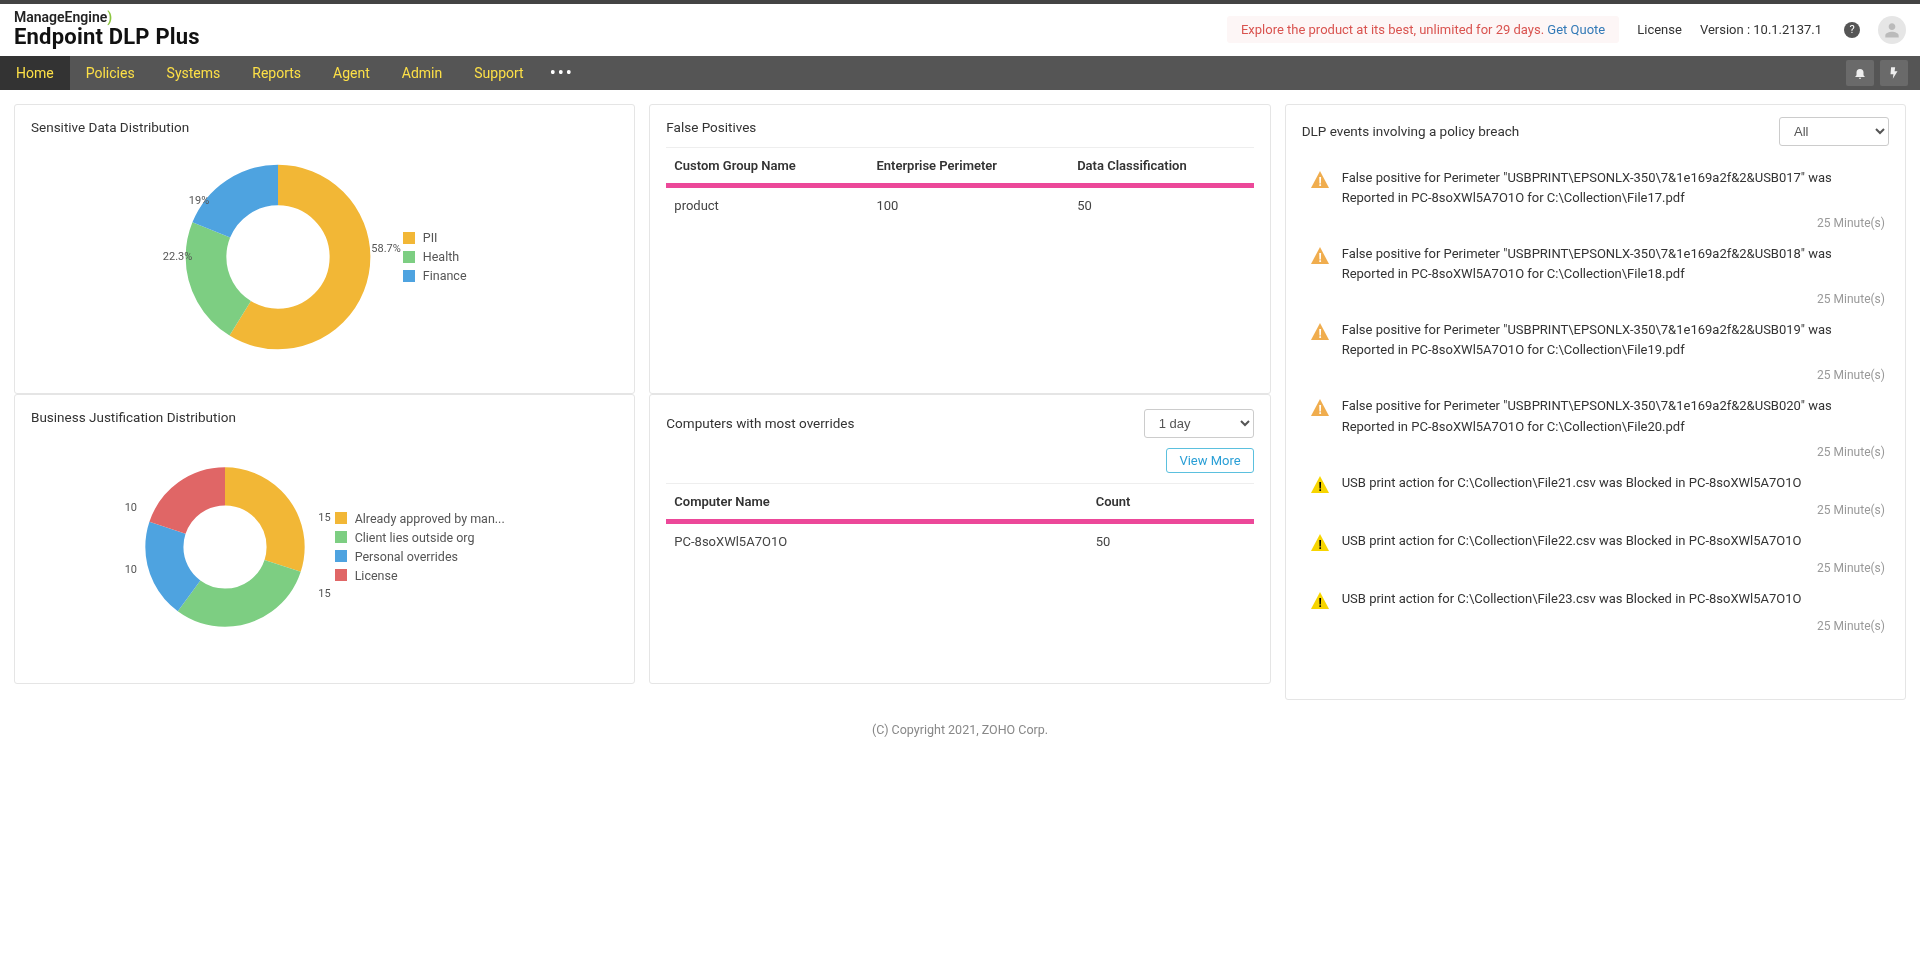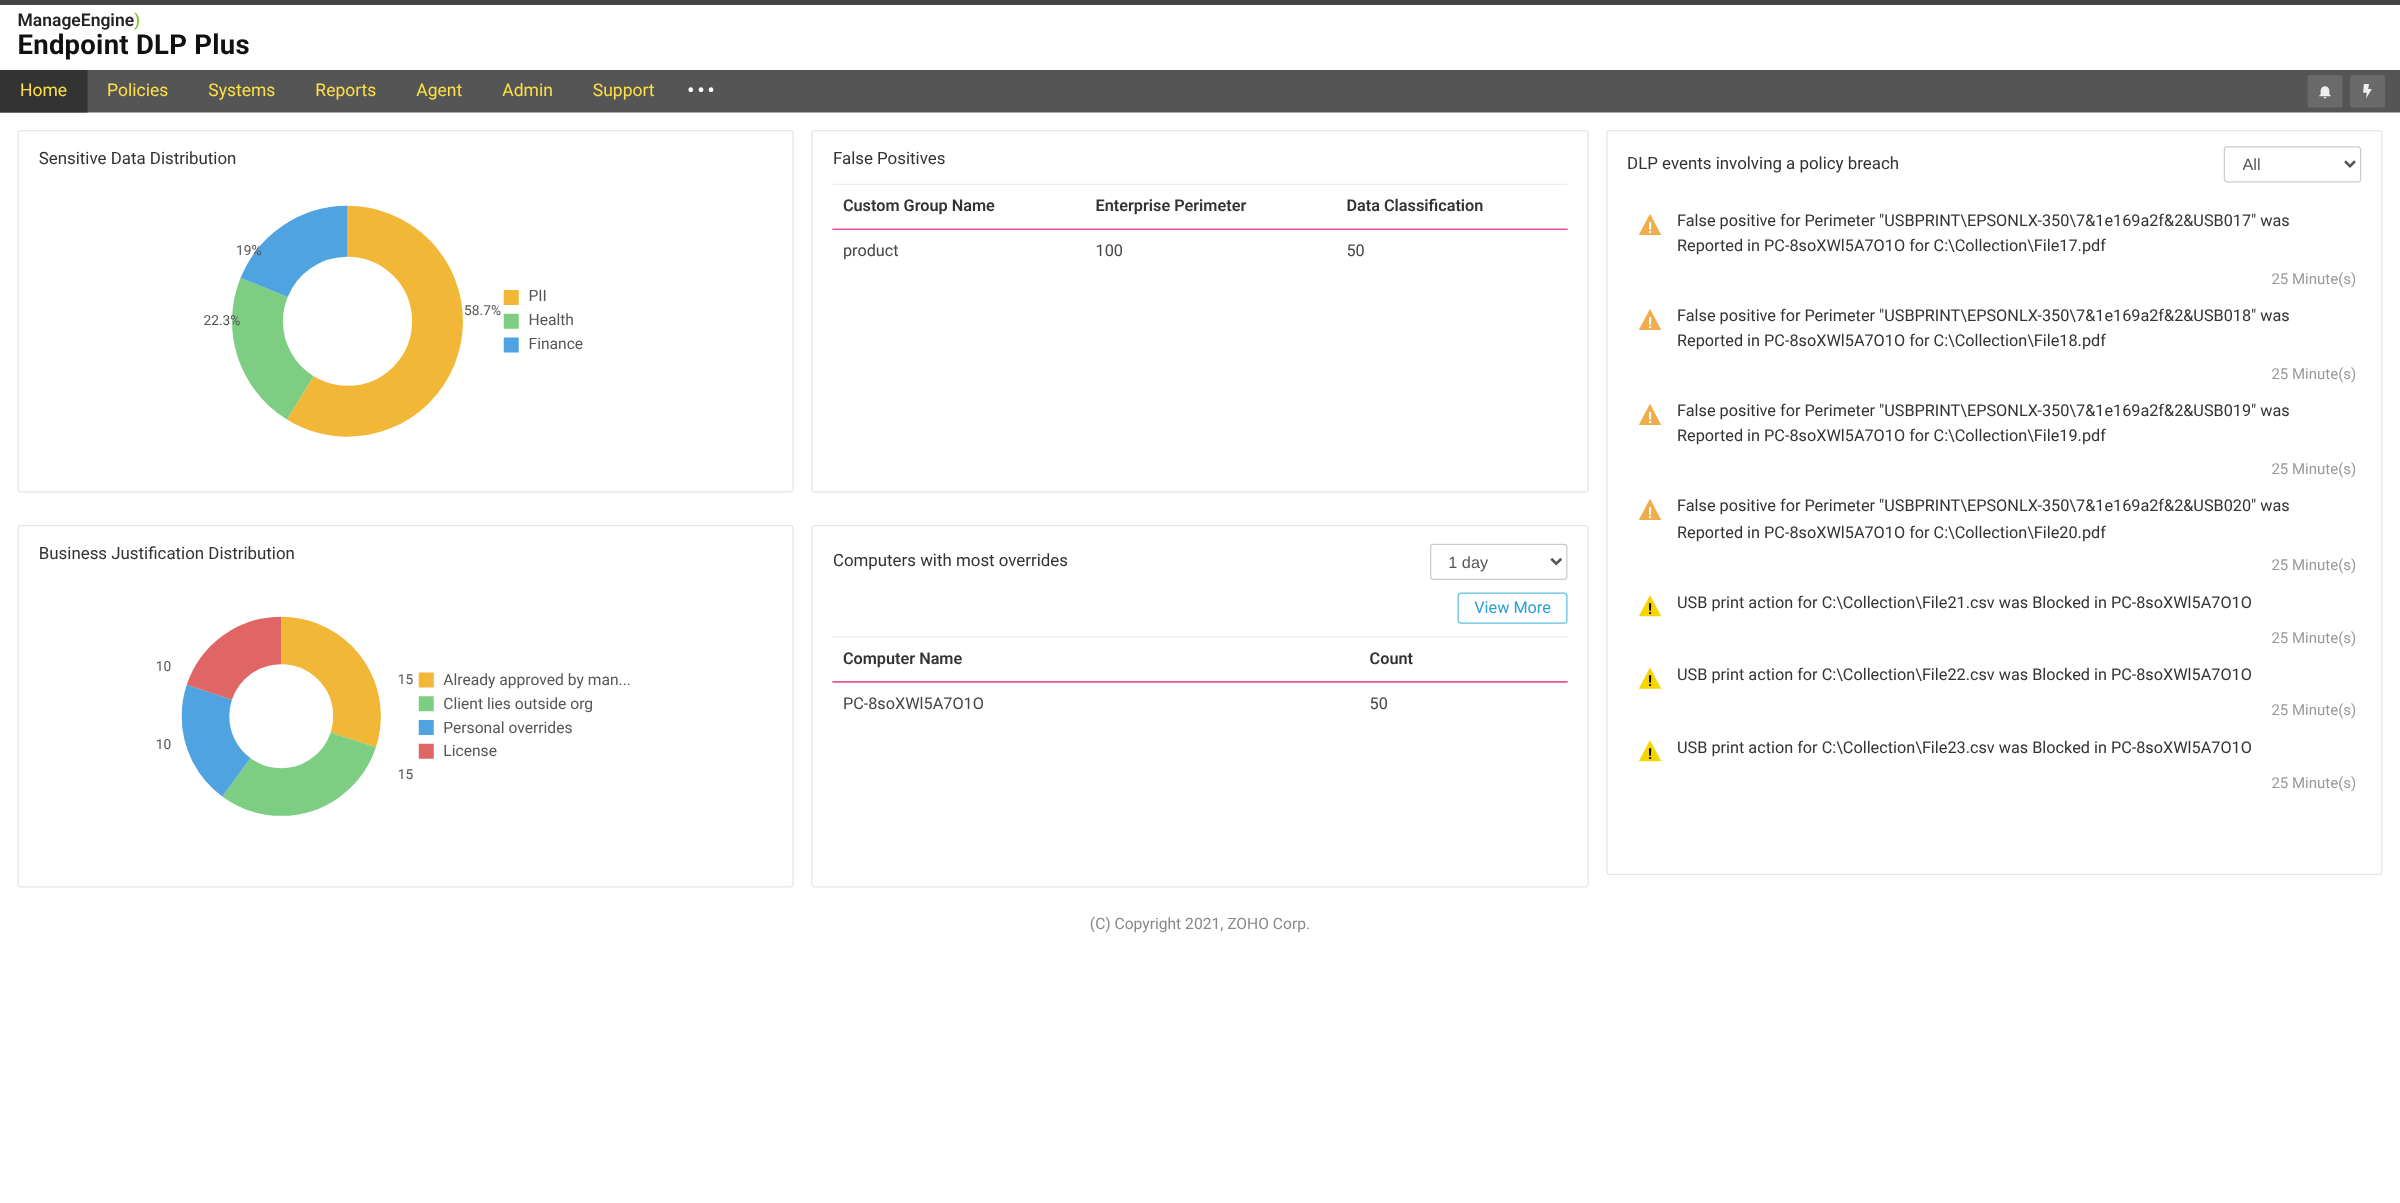--- a/index.html
+++ b/index.html
@@ -217,6 +217,20 @@
       <span>ManageEngine</span><span class="swoosh">)</span>
     </div>
     <div class="prod">Endpoint DLP Plus</div>
+  </div>
+  <div class="top-right">
+    <div class="trial-box">
+      <span>Explore the product at its best, unlimited for 29 days.</span>
+      <a>Get Quote</a>
+    </div>
+    <span class="license-link">License</span>
+    <span class="version">Version : 10.1.2137.1</span>
+    <span class="help-icon">?</span>
+    <span class="avatar">
+      <svg viewBox="0 0 24 24">
+          <path d="M12 12c2.2 0 4-1.8 4-4s-1.8-4-4-4-4 1.8-4 4 1.8 4 4 4zm0 2c-3 0-8 1.5-8 4.5V21h16v-2.5c0-3-5-4.5-8-4.5z"></path>
+        </svg>
+    </span>
   </div>
 </div>
 

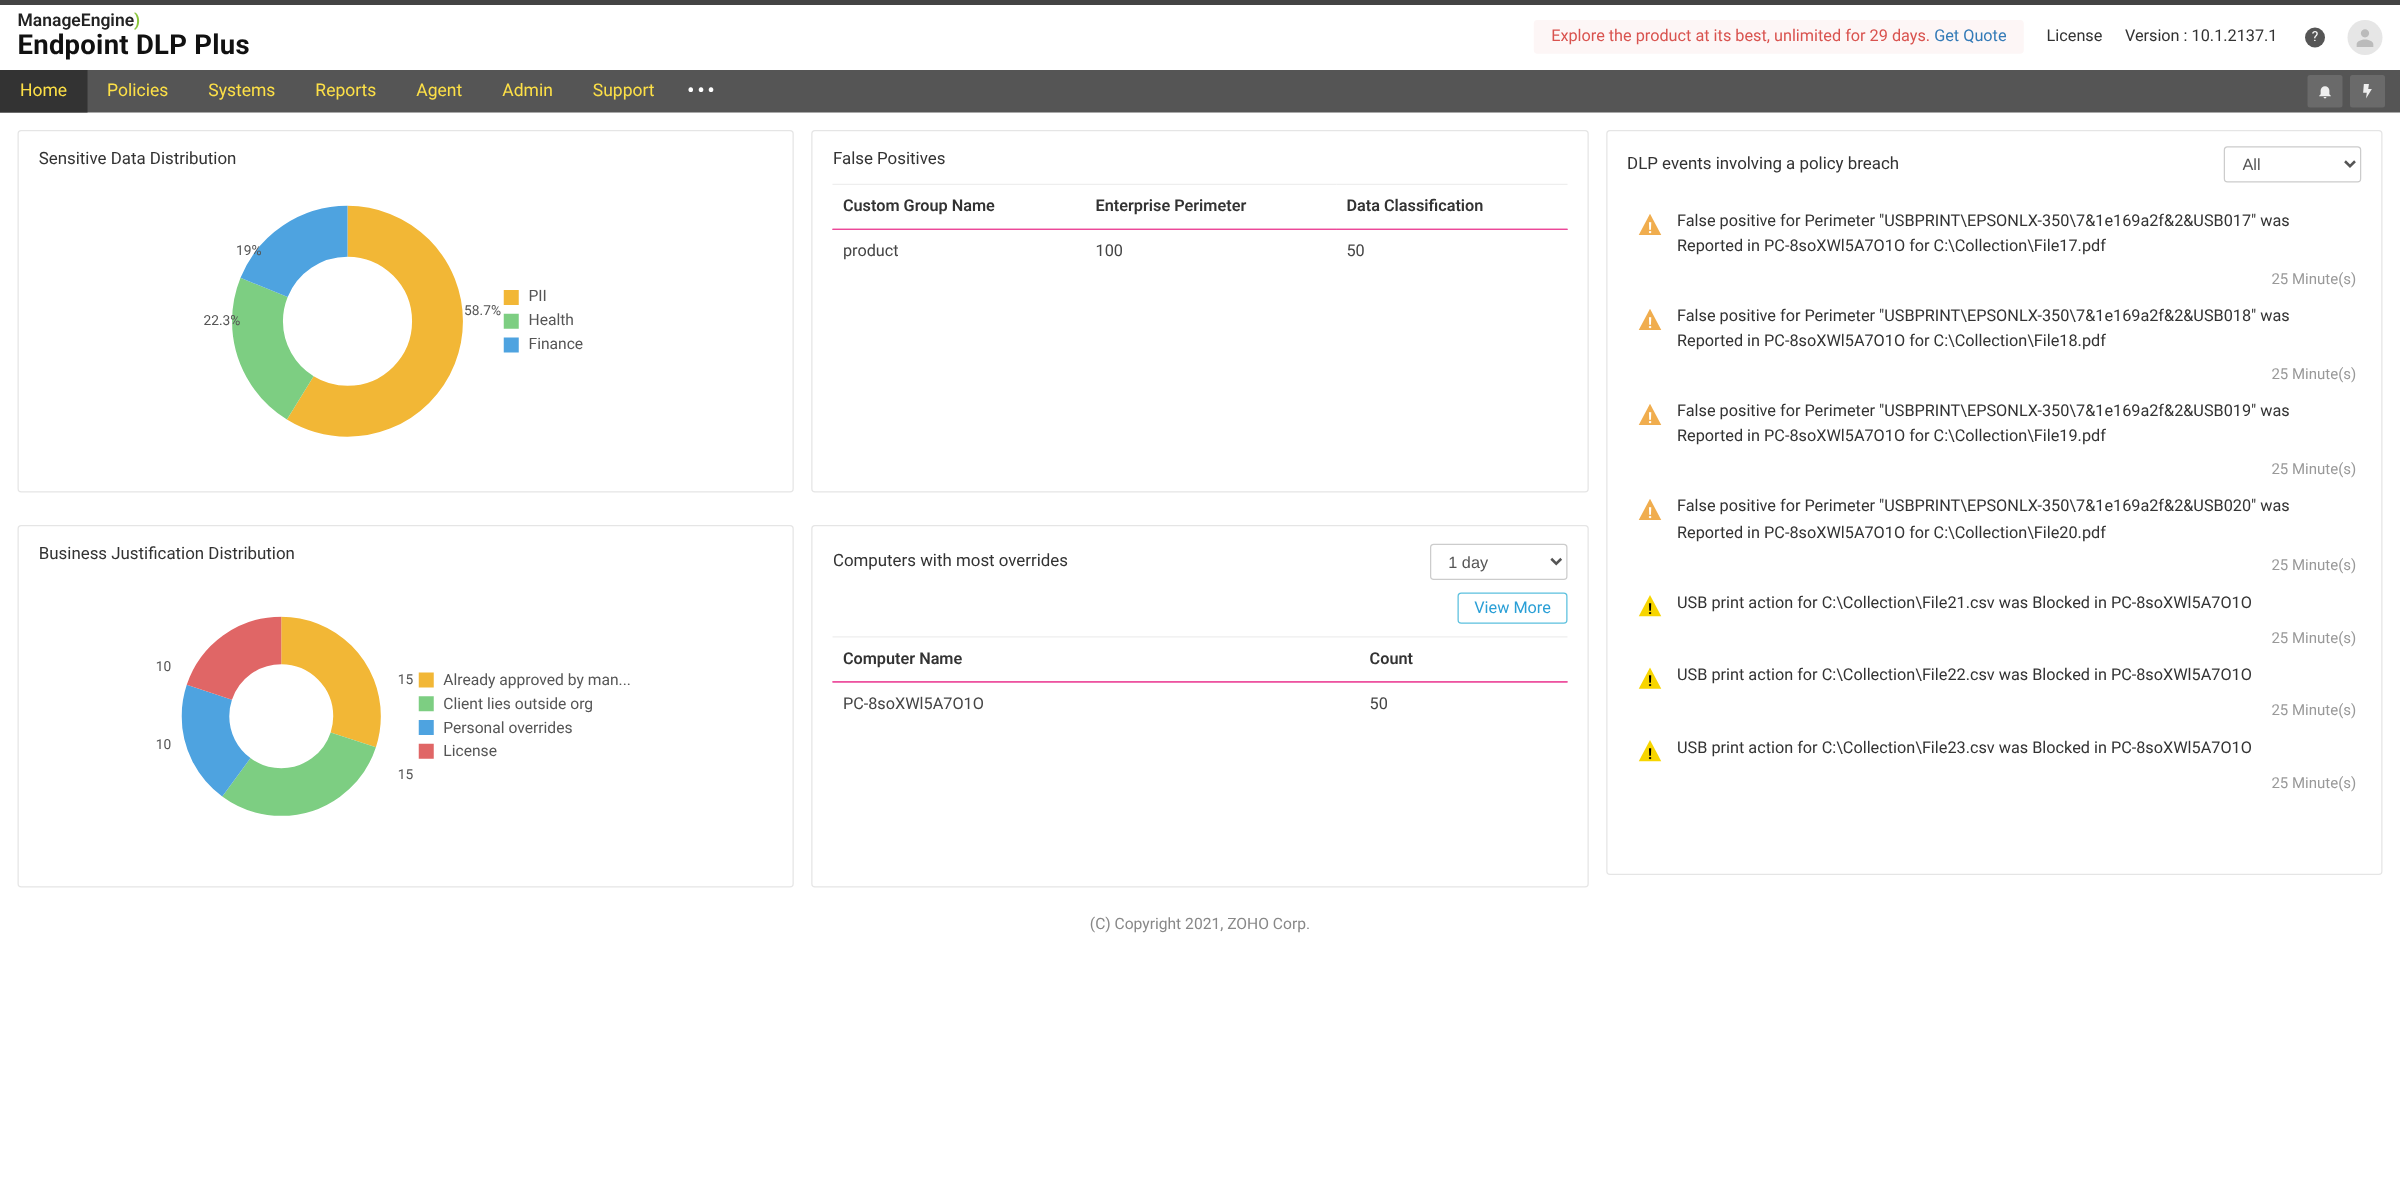--- a/index.html
+++ b/index.html
@@ -94,7 +94,7 @@
     gap: 14px;
     padding: 14px;
   }
-  .left-col, .mid-col { display:flex; flex-direction:column; gap:26px; }
+  .left-col, .mid-col { display:flex; flex-direction:column; gap:0; }
   .panel {
     border: 1px solid #e5e5e5;
     border-radius: 3px;

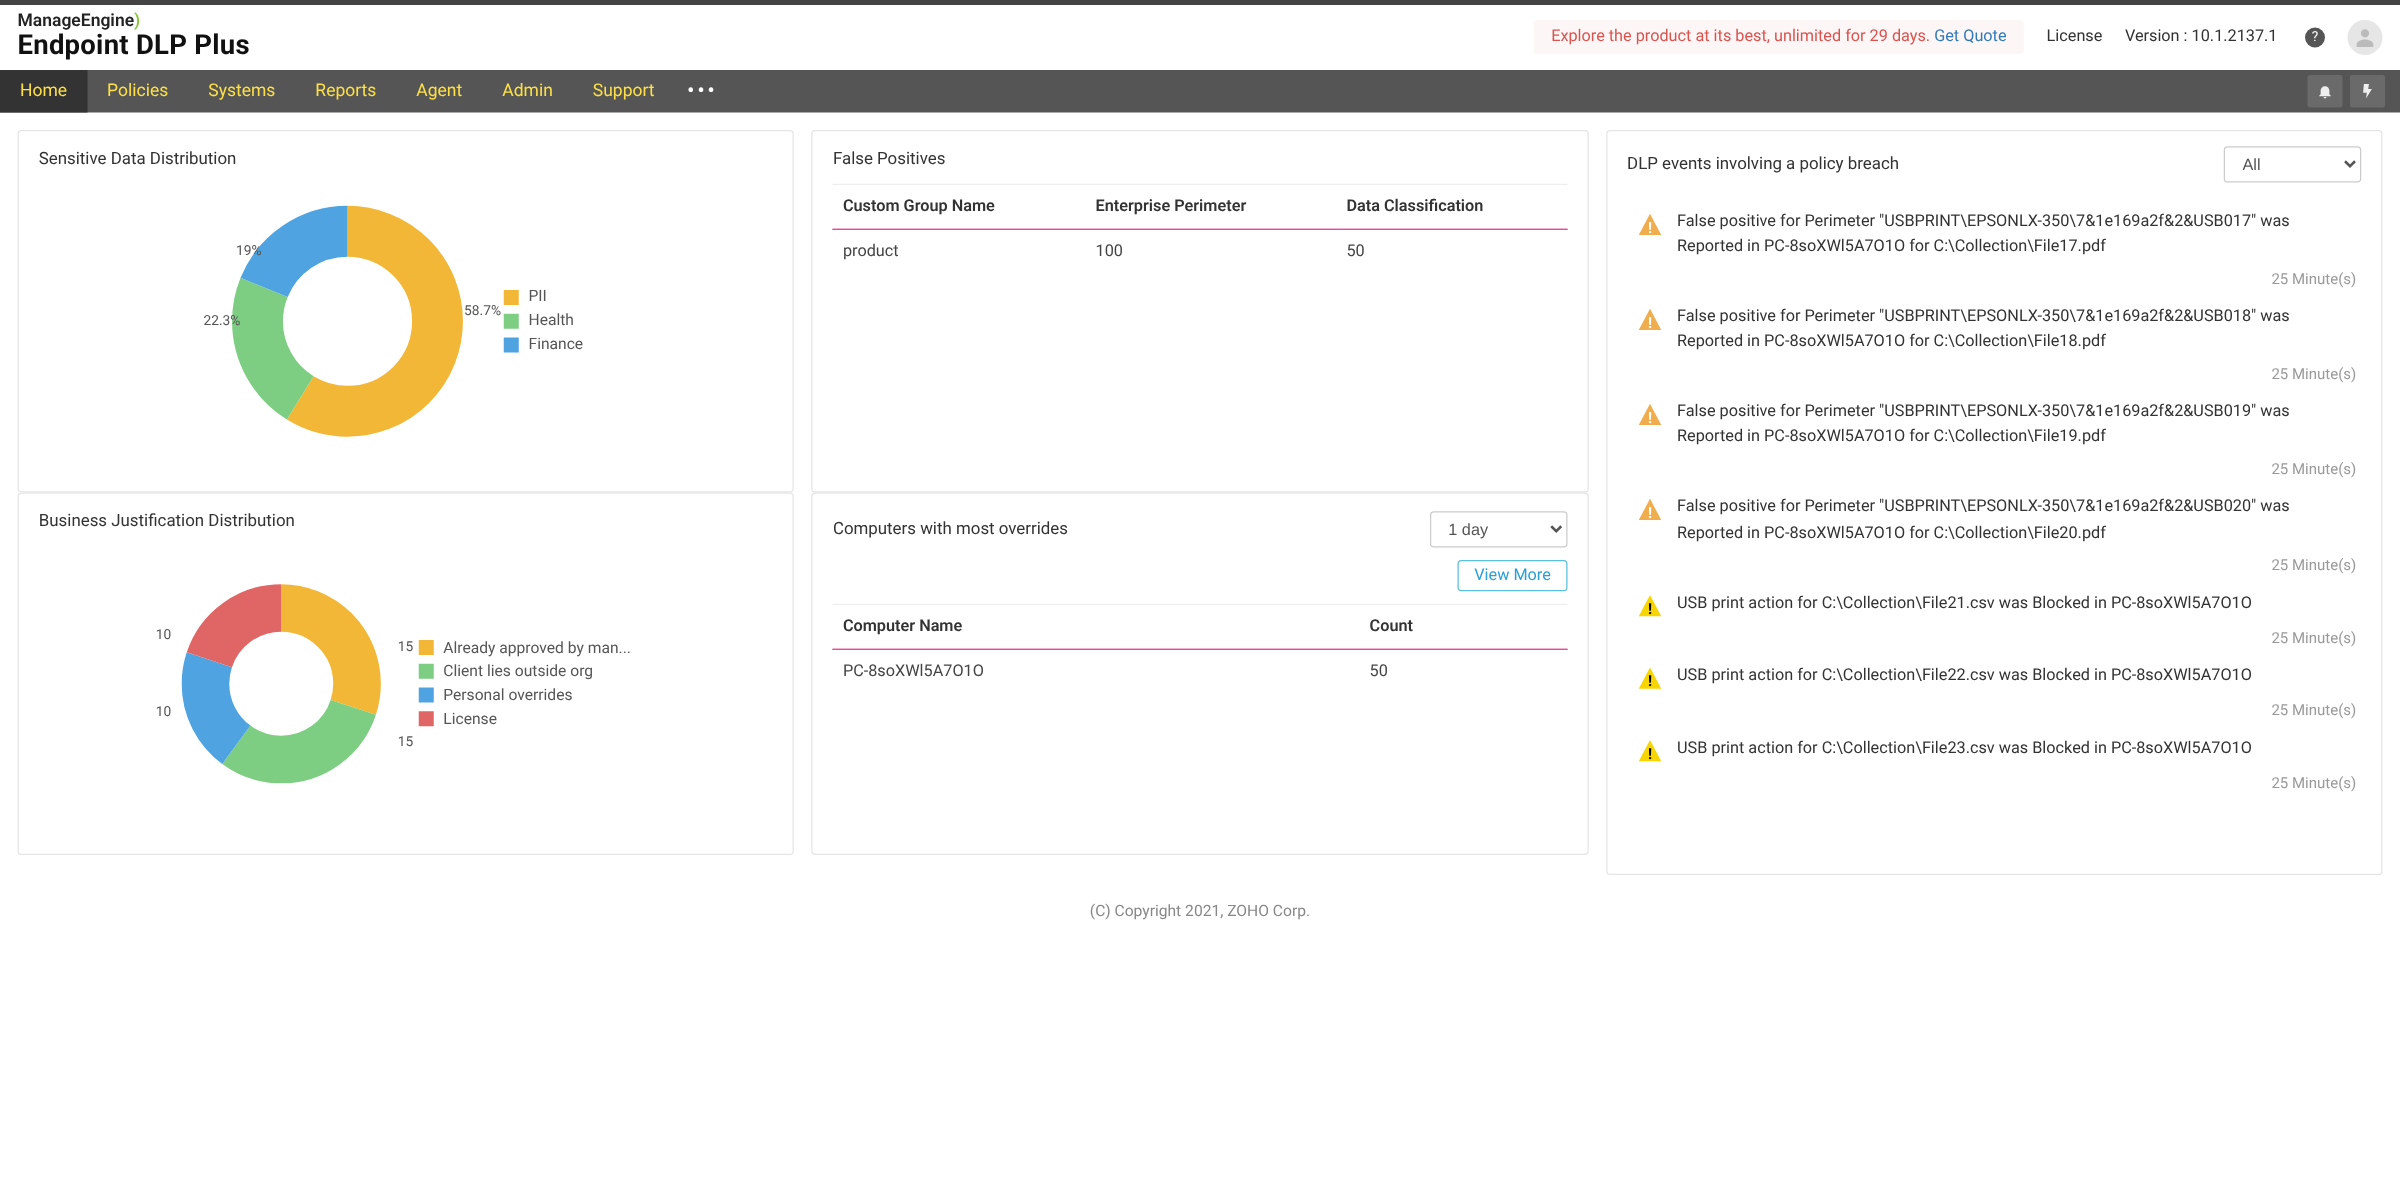--- a/index.html
+++ b/index.html
@@ -136,7 +136,7 @@
     font-weight: 600;
     color: #333;
     border-top: 1px solid #eee;
-    border-bottom: 1px solid #ec4899;
+    border-bottom: 5px solid #ec4899;
   }
   .fp-table tbody td, .ov-table tbody td {
     color:#444;

